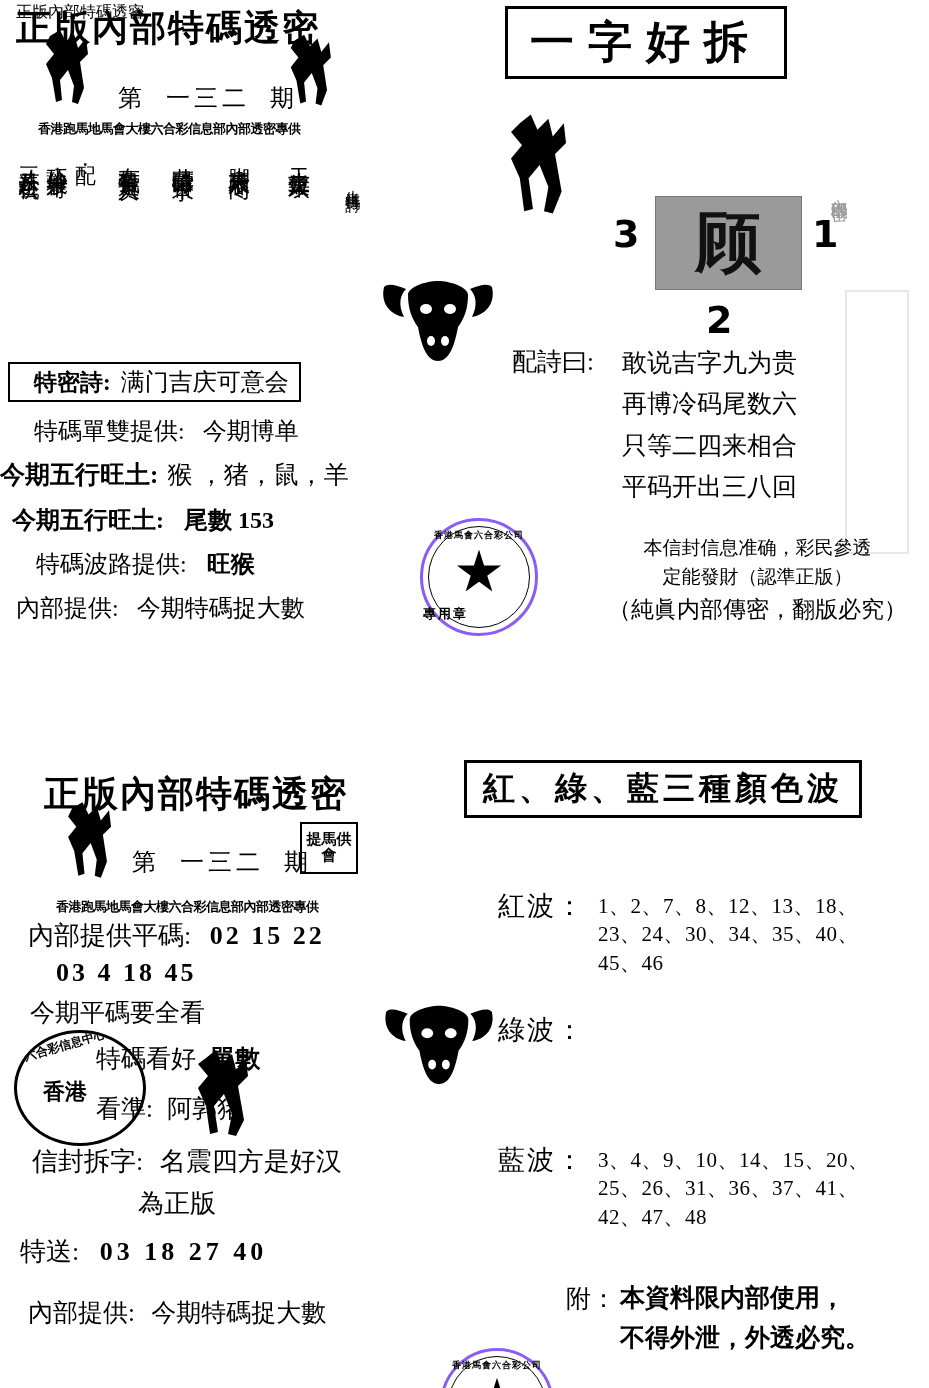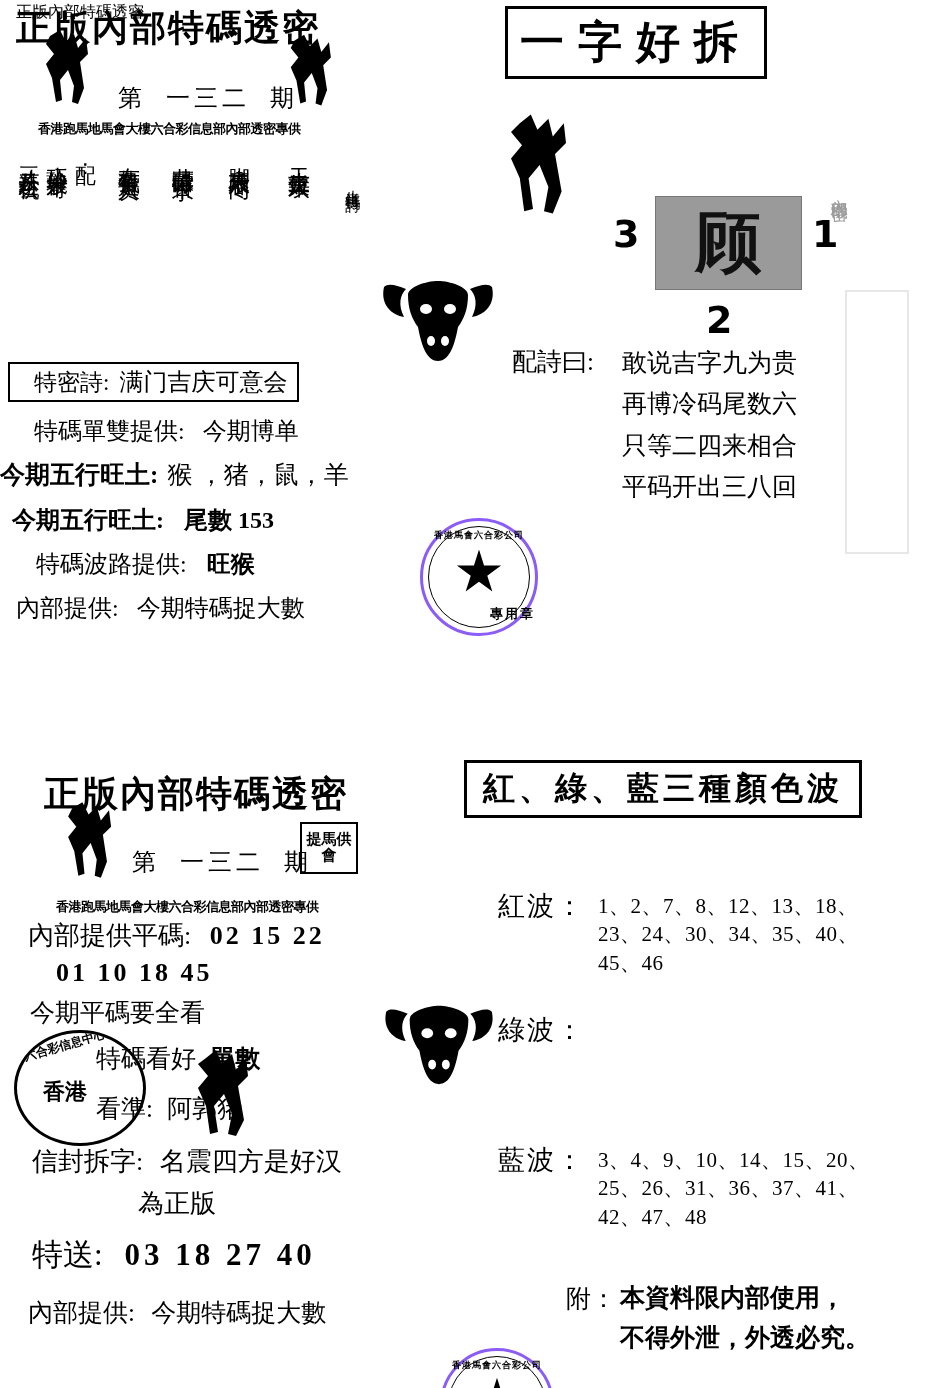--- a/index.html
+++ b/index.html
@@ -203,7 +203,7 @@
   </div>
 
   <div class="abs" style="left:505px; top:6px;">
-    <div class="boxed" style="padding:4px 12px;">
+    <div class="boxed" style="padding:4px 22px;">
       <span class="hdr-title" style="font-size:44px; letter-spacing:14px;">一字好拆</span>
     </div>
   </div>

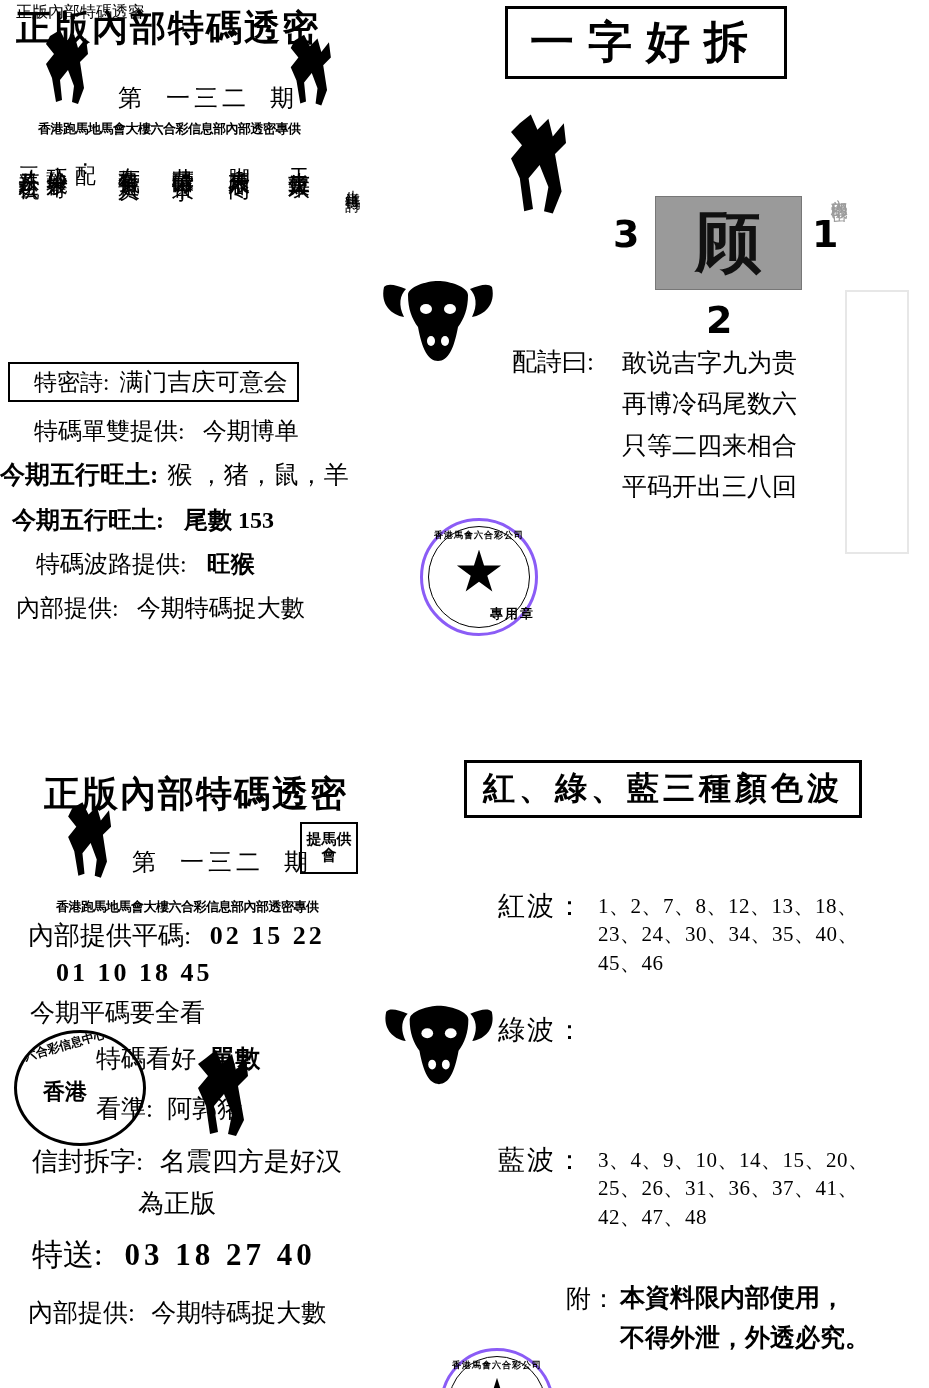--- a/index.html
+++ b/index.html
@@ -172,7 +172,7 @@
 
   <div class="abs" style="left:8px; top:362px;">
     <div class="thinbox" style="padding:2px 10px;">
-      <span style="font-size:23px; font-weight:normal;padding-left:14px;">特密詩:</span>
+      <span style="font-size:23px; font-weight:bold;padding-left:14px;">特密詩:</span>
       <span style="font-size:24px; margin-left:6px;">满门吉庆可意会</span>
     </div>
   </div>

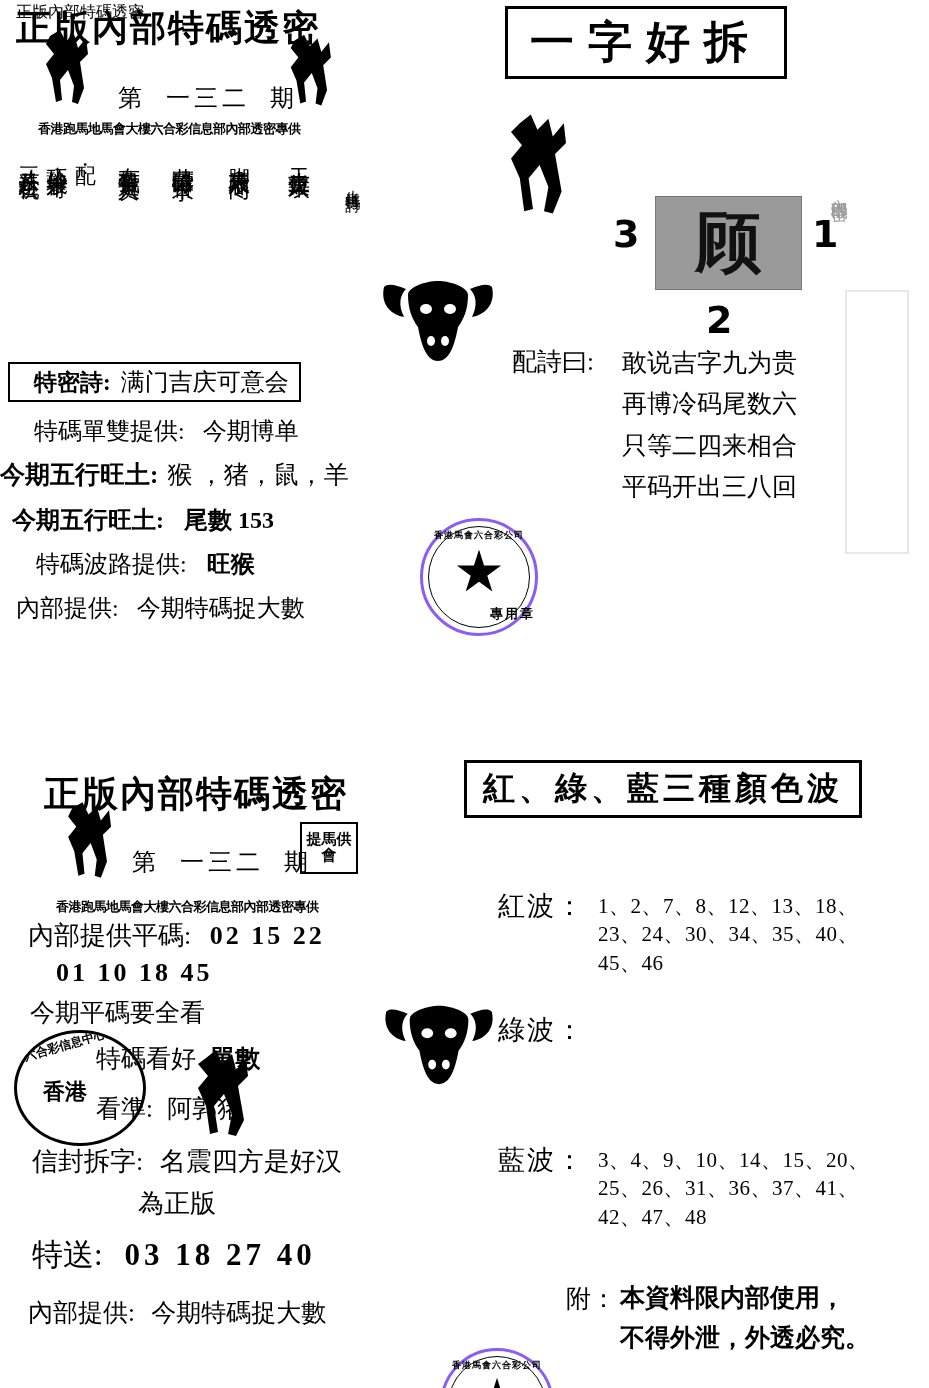--- a/index.html
+++ b/index.html
@@ -247,6 +247,11 @@
     <div class="arc-bottom">專用章</div>
   </div>
 
+  <div class="abs" style="left:608px; top:534px; font-size:19px; line-height:1.5; text-align:center;">
+    <div>本信封信息准确，彩民參透</div>
+    <div>定能發財（認準正版）</div>
+    <div style="font-size:23px; margin-top:2px;">（純眞内部傳密，翻版必究）</div>
+  </div>
 
   <div class="abs vert" style="left:862px; top:380px; font-size:20px; color:#8d8d8d; height:120px;">　</div>
 

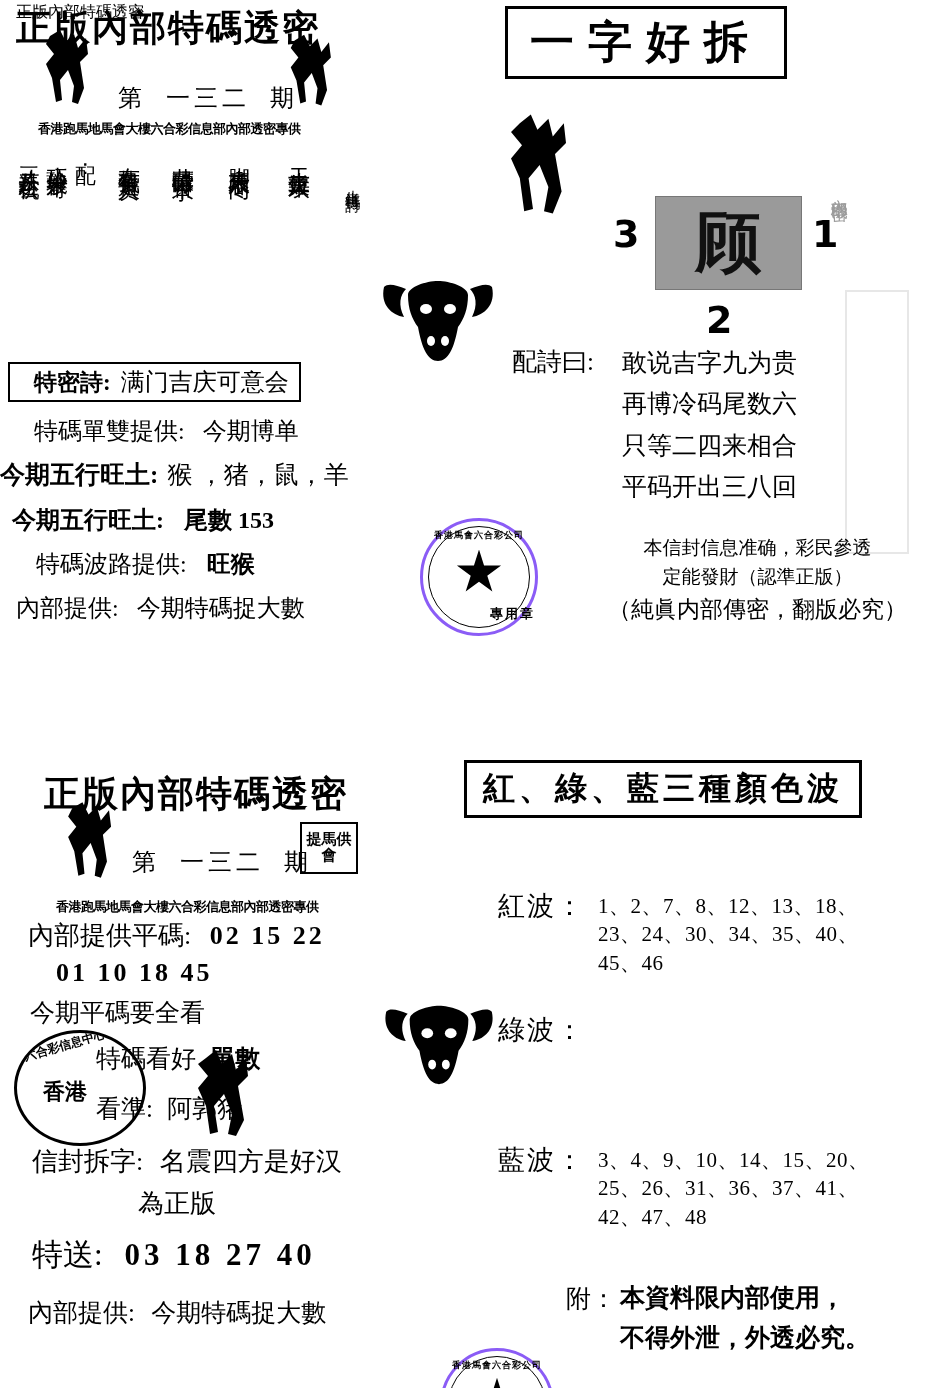--- a/index.html
+++ b/index.html
@@ -92,7 +92,7 @@
   .seal .arc-bottom {
     position: absolute;
     bottom: 10px; left: 0; width: 100%;
-    text-align: right;
+    text-align: left;
     font-size: 13px;
     font-weight: bold;
     letter-spacing: 2px;

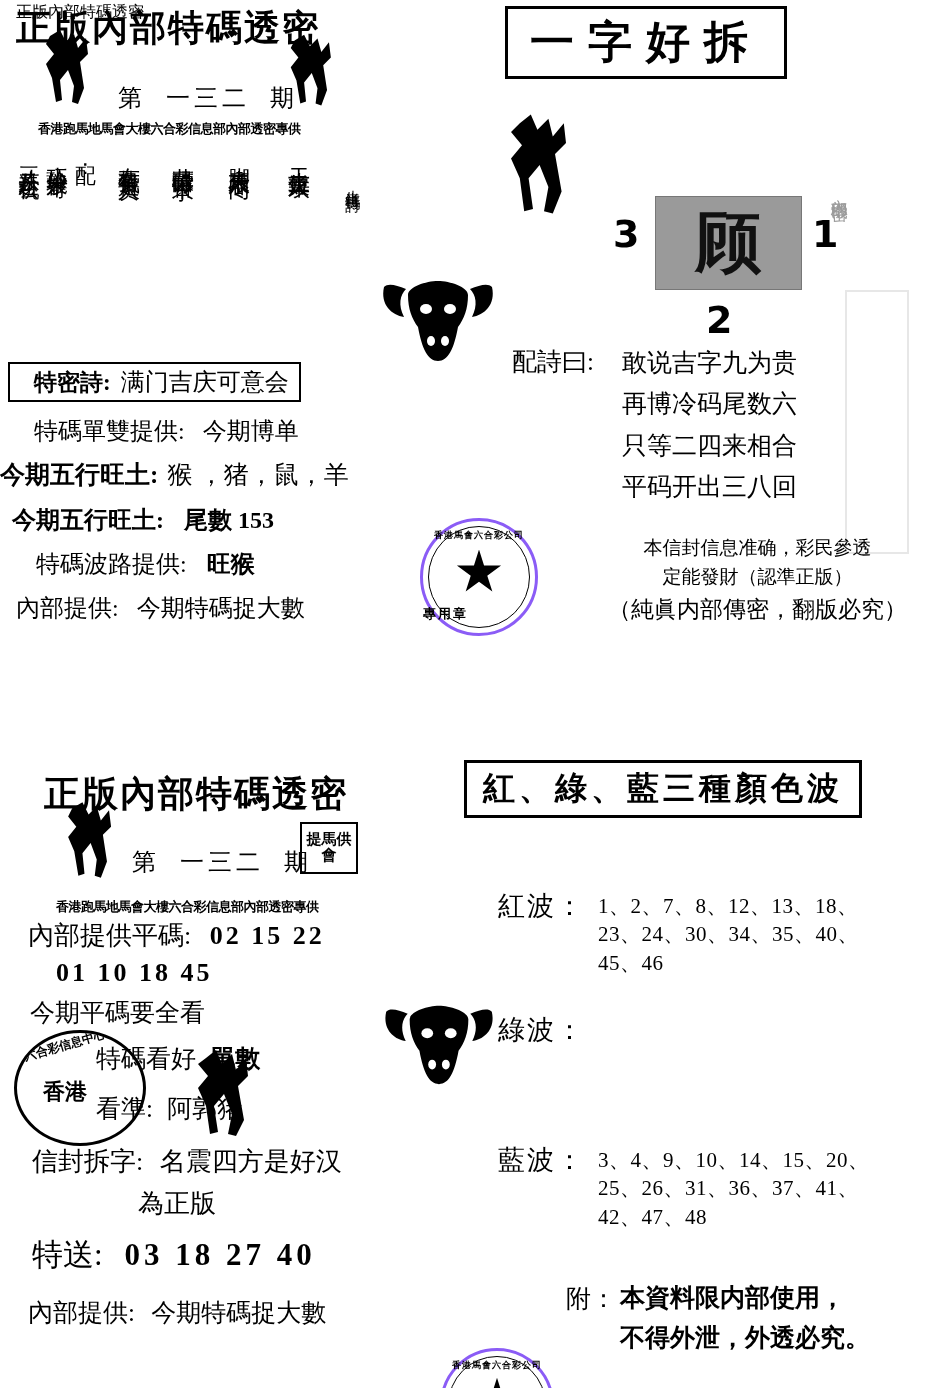--- a/index.html
+++ b/index.html
@@ -277,7 +277,7 @@
     <span>內部提供平碼:</span>
     <span class="bold" style="margin-left:12px; letter-spacing:3px;">02  15  22</span>
   </div>
-  <div class="abs bold" style="left:56px; top:958px; font-size:26px; letter-spacing:3px;">01  10  18  45</div>
+  <div class="abs bold" style="left:56px; top:958px; font-size:26px; letter-spacing:3px;">03  4  18  45</div>
 
   <div class="abs" style="left:30px; top:996px; font-size:25px;">今期平碼要全看</div>
 

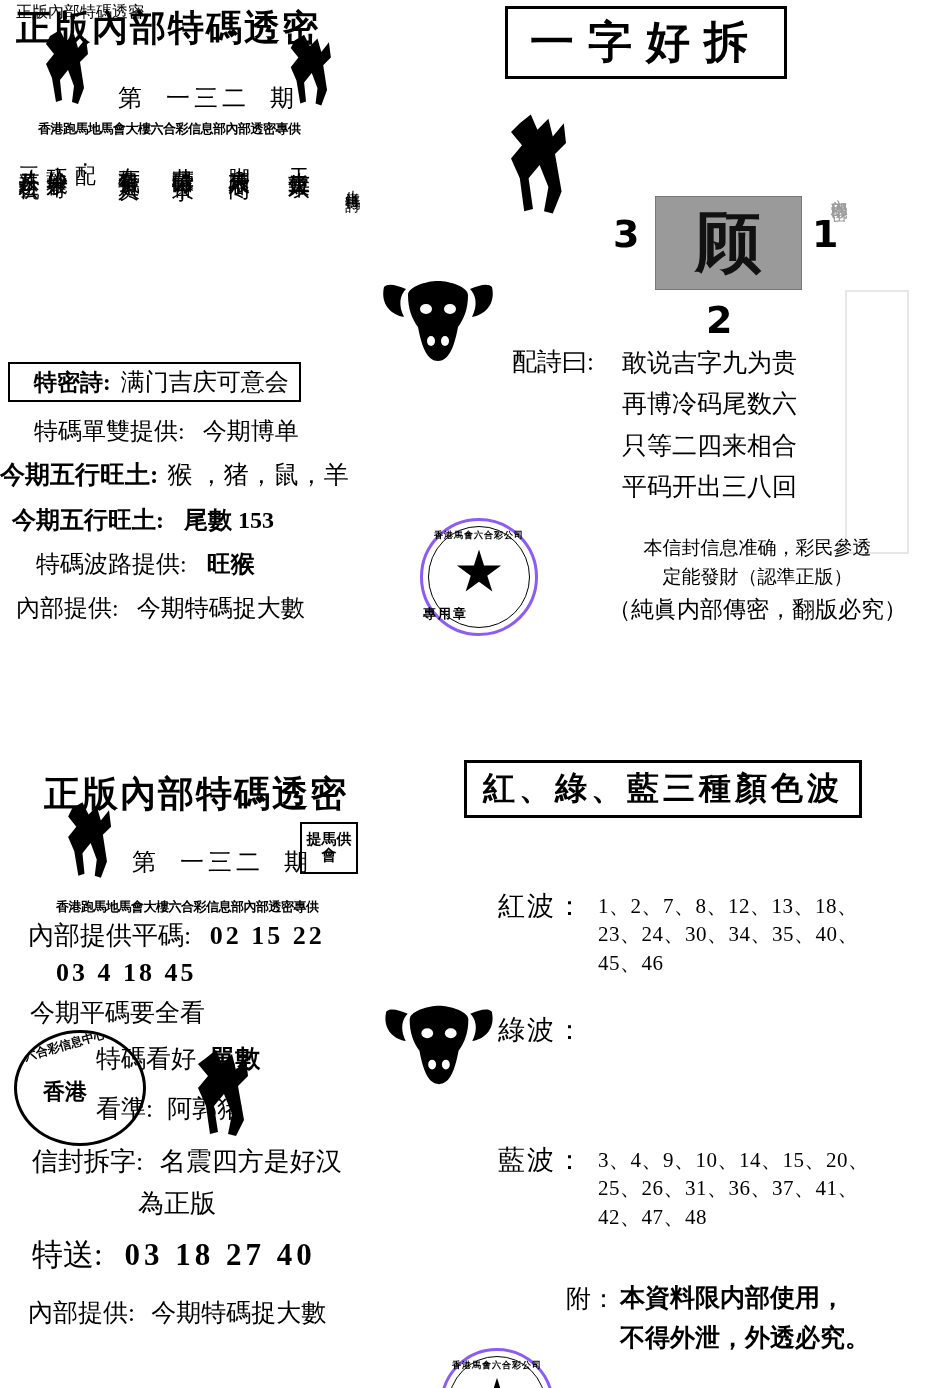--- a/index.html
+++ b/index.html
@@ -306,7 +306,7 @@
   </div>
   <div class="abs" style="left:138px; top:1186px; font-size:26px;">為正版</div>
 
-  <div class="abs" style="left:32px; top:1234px; font-size:31px;">
+  <div class="abs" style="left:20px; top:1234px; font-size:26px;">
     <span>特送:</span>
     <span class="bold" style="margin-left:14px; letter-spacing:4px;">03  18  27  40</span>
   </div>

